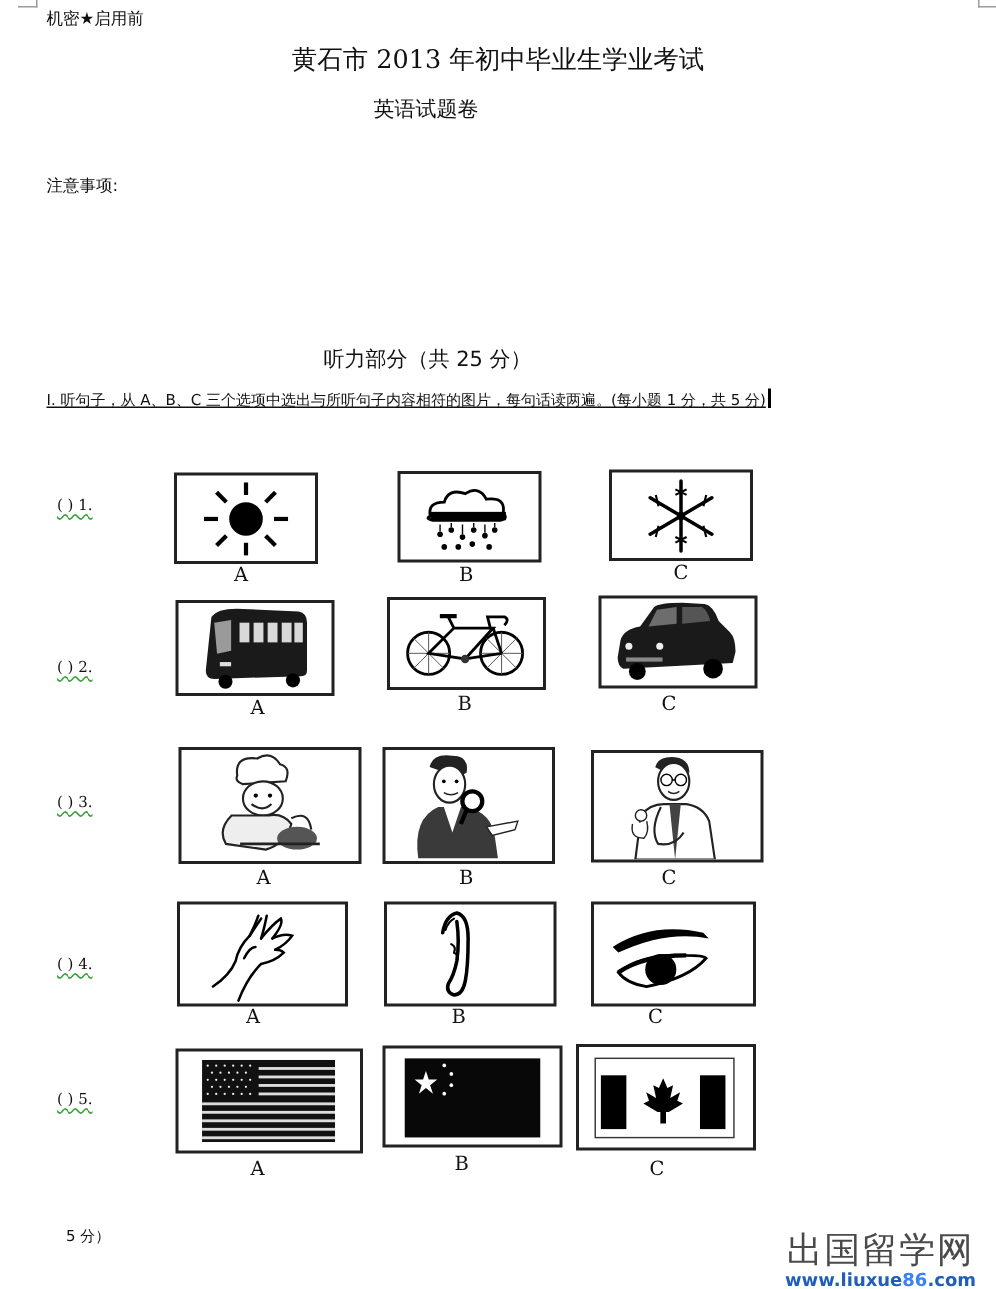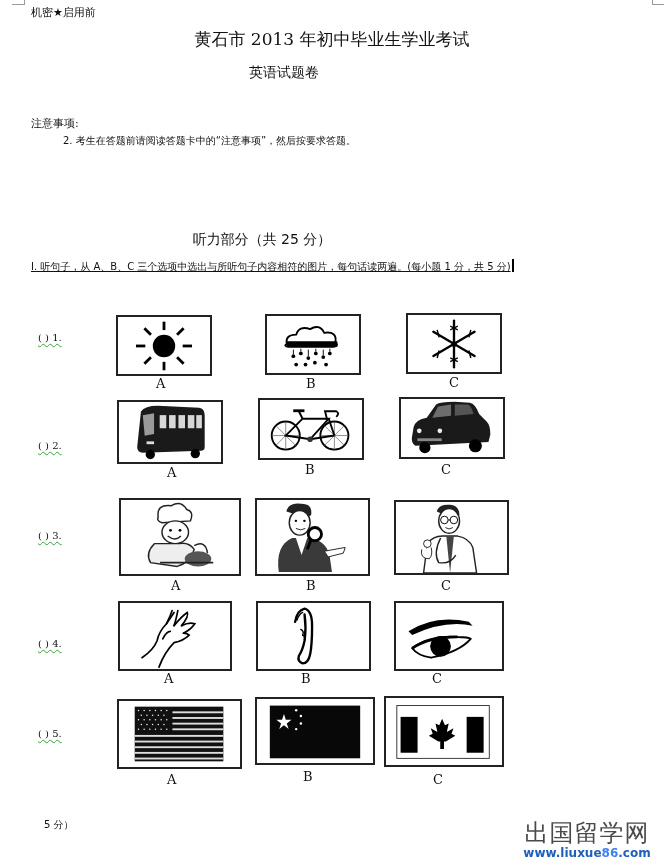--- a/index.html
+++ b/index.html
@@ -57,7 +57,6 @@
 
 <div class="notes-heading">注意事项:</div>
 <div class="notes-list">
-  <div>2. 考生在答题前请阅读答题卡中的“注意事项”，然后按要求答题。</div>
 </div>
 
 <div class="section-title">听力部分（共 25 分）</div>

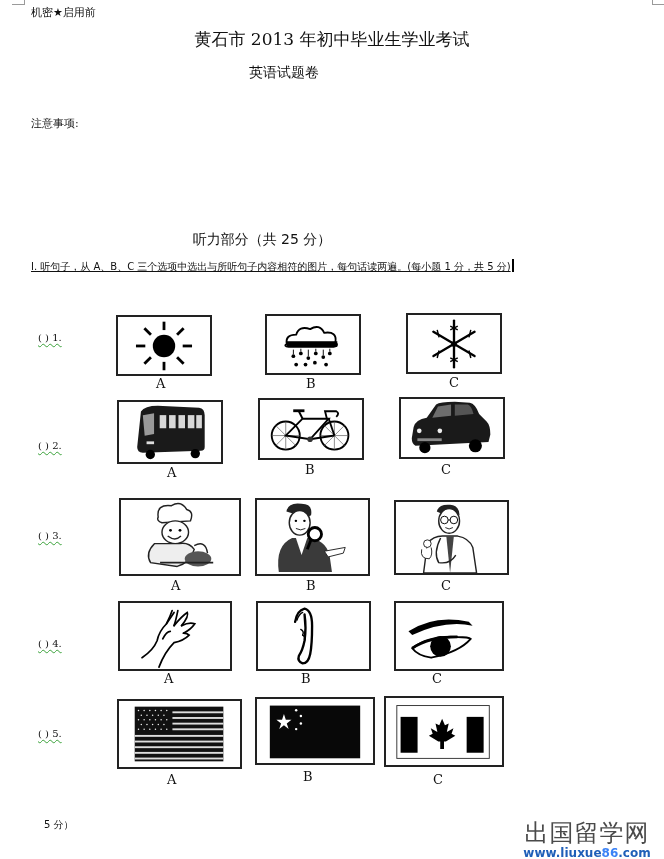--- a/index.html
+++ b/index.html
@@ -24,7 +24,7 @@
   .notes-list div { white-space: nowrap; }
 
   .section-title { position: absolute; left: 0; width: 524px; text-align: center; top: 231px;
-    font-size: 14px; font-family: "DejaVu Sans", sans-serif; }
+    font-size: 14px; font-family: "DejaVu Sans", sans-serif; padding-left: 23px; }
 
   .part1-instr { position: absolute; left: 31px; top: 259px; font-size: 10px; white-space: nowrap; text-decoration: underline; }
   .cursor { display: inline-block; width: 2px; height: 13px; background: #000; vertical-align: -2px; margin-left: 1px; }

